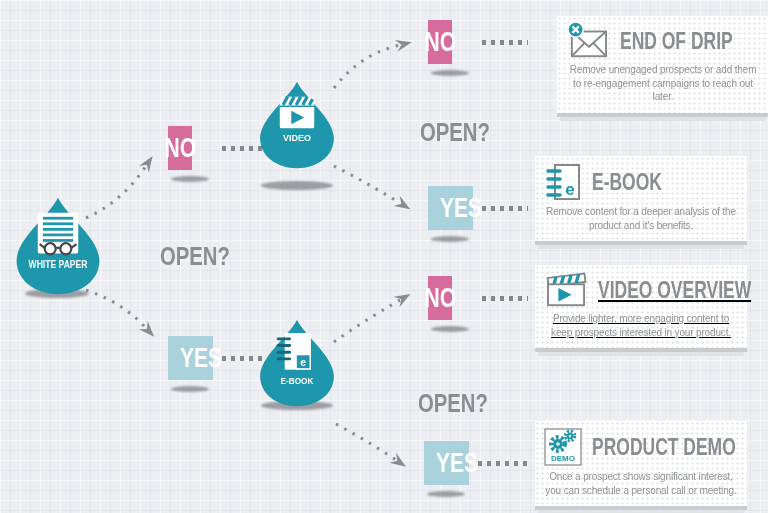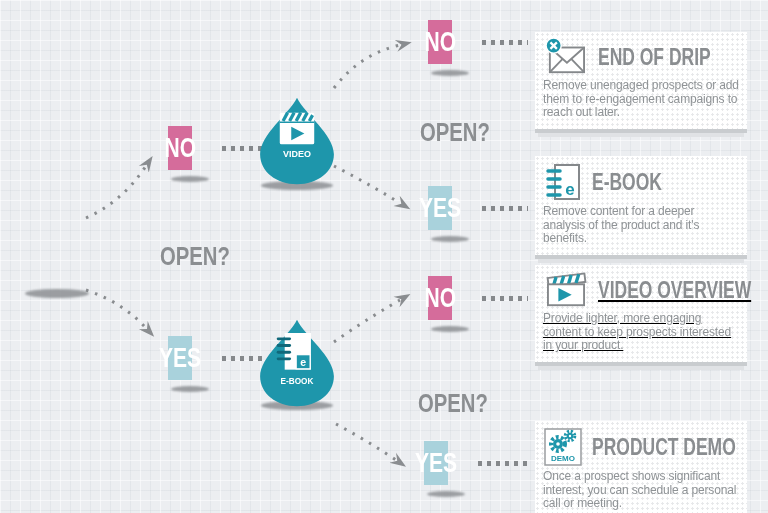--- a/index.html
+++ b/index.html
@@ -154,7 +154,7 @@
   <div class="shadow" style="left:427px;top:491px;width:38px;height:6px;"></div>
   <div class="dotline" style="left:478px;top:461px;width:50px;"></div>
 
-  <div class="card" style="top:32px;">
+  <div class="card" style="top:16px;margin-left:22px;">
     <div class="card-head">
       <svg class="cardicon" width="46" height="38" viewBox="0 0 46 40">
         <rect x="6" y="10" width="36" height="26" fill="#ffffff" stroke="#85888b" stroke-width="2"></rect>

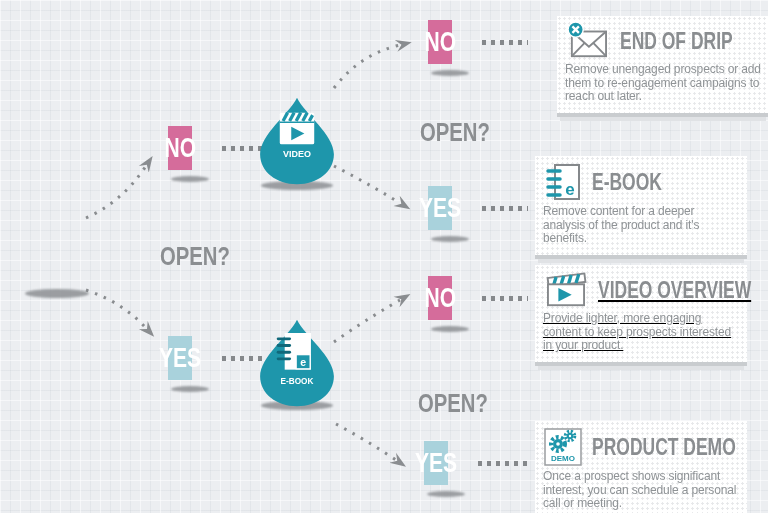--- a/index.html
+++ b/index.html
@@ -47,7 +47,7 @@
     color:#8a8d90;font-weight:bold;font-size:23px;line-height:1;
     transform:scaleX(.76);transform-origin:left center;white-space:nowrap;
   }
-  .card-body{color:#8f9396;font-size:12px;line-height:13.5px;letter-spacing:-0.15px;}
+  .card-body{color:#8f9396;font-size:10px;line-height:13.5px;letter-spacing:-0.15px;text-align:center;}
   .cardicon{flex:0 0 auto;}
 </style>
 </head>

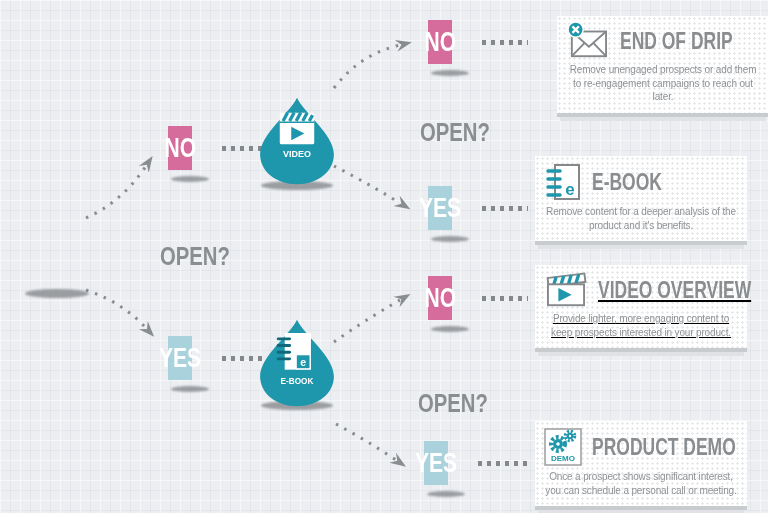--- a/index.html
+++ b/index.html
@@ -81,7 +81,7 @@
   <div class="shadow" style="left:171px;top:176px;width:38px;height:6px;"></div>
   <div class="dotline" style="left:222px;top:146px;width:40px;"></div>
 
-  <div class="drop" style="left:256px;top:96px;">
+  <div class="drop" style="left:256px;top:80px;">
     <svg width="82" height="90" viewBox="0 0 100 108" preserveAspectRatio="none">
       <path d="M50 2 C60 22 95 46 95 70 C95 91 75 106 50 106 C25 106 5 91 5 70 C5 46 40 22 50 2 Z" fill="#1e96ab"></path>
       <g>

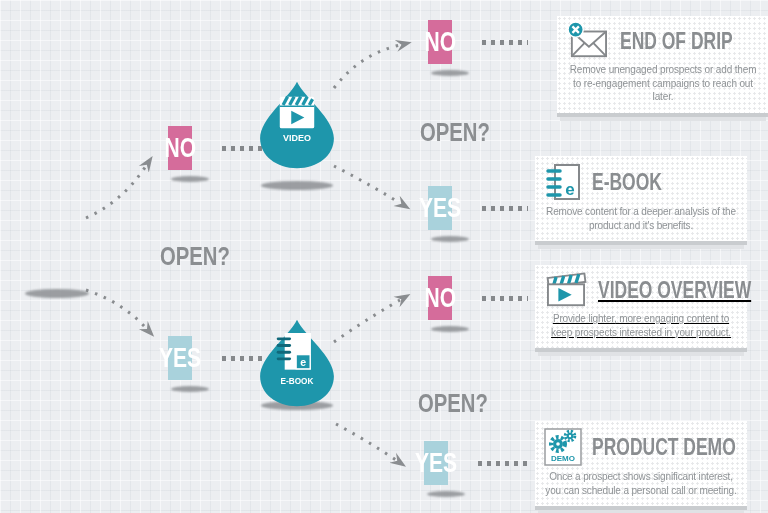--- a/index.html
+++ b/index.html
@@ -23,7 +23,7 @@
   }
   .box .t{transform:scaleX(.78);display:block;}
   .pink{background:#d56c9b;}
-  .blue{background:#a9d2dc;}
+  .blue{background:#a9d2dc;padding-left:21px;}
   .openlbl{
     position:absolute;z-index:2;color:#8b8e91;font-weight:bold;font-size:26px;
     transform:scaleX(.78);transform-origin:left top;white-space:nowrap;letter-spacing:0;

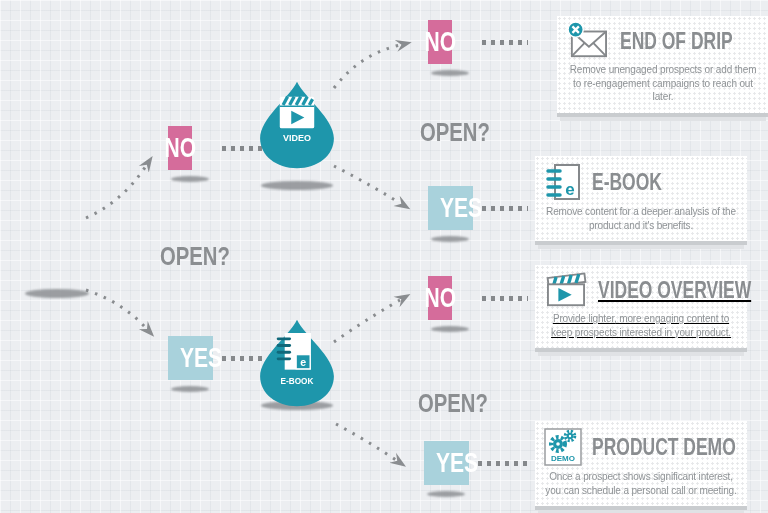--- a/index.html
+++ b/index.html
@@ -71,6 +71,29 @@
     </g>
   </svg>
 
+  <div class="drop" style="left:12px;top:196px;">
+    <svg width="92" height="100" viewBox="0 0 100 108" preserveAspectRatio="none">
+      <path d="M50 2 C60 22 95 46 95 70 C95 91 75 106 50 106 C25 106 5 91 5 70 C5 46 40 22 50 2 Z" fill="#1e96ab"></path>
+      <g>
+        <rect x="28" y="18" width="44" height="44" rx="2" fill="#ffffff"></rect>
+        <g stroke="#1e96ab" stroke-width="3">
+          <line x1="33.5" y1="24" x2="66.5" y2="24"></line>
+          <line x1="33.5" y1="30" x2="66.5" y2="30"></line>
+          <line x1="33.5" y1="36" x2="66.5" y2="36"></line>
+          <line x1="33.5" y1="42" x2="66.5" y2="42"></line>
+          <line x1="33.5" y1="48" x2="66.5" y2="48"></line>
+        </g>
+        <g stroke="#43474b" stroke-width="2.4" fill="#ffffff">
+          <circle cx="41.5" cy="57" r="6"></circle>
+          <circle cx="58.5" cy="57" r="6"></circle>
+          <path d="M47.5 57 Q50 54.5 52.5 57" fill="none"></path>
+          <path d="M35.5 56 L30 52" fill="none"></path>
+          <path d="M64.5 56 L70 52" fill="none"></path>
+        </g>
+      </g>
+      <text x="50" y="78" text-anchor="middle" font-size="11" fill="#ffffff" textLength="64" lengthAdjust="spacingAndGlyphs">WHITE PAPER</text>
+    </svg>
+  </div>
   <div class="shadow" style="left:25px;top:289px;width:64px;height:9px;"></div>
 
   <div class="openlbl" style="left:160px;top:241px;">OPEN?</div>

